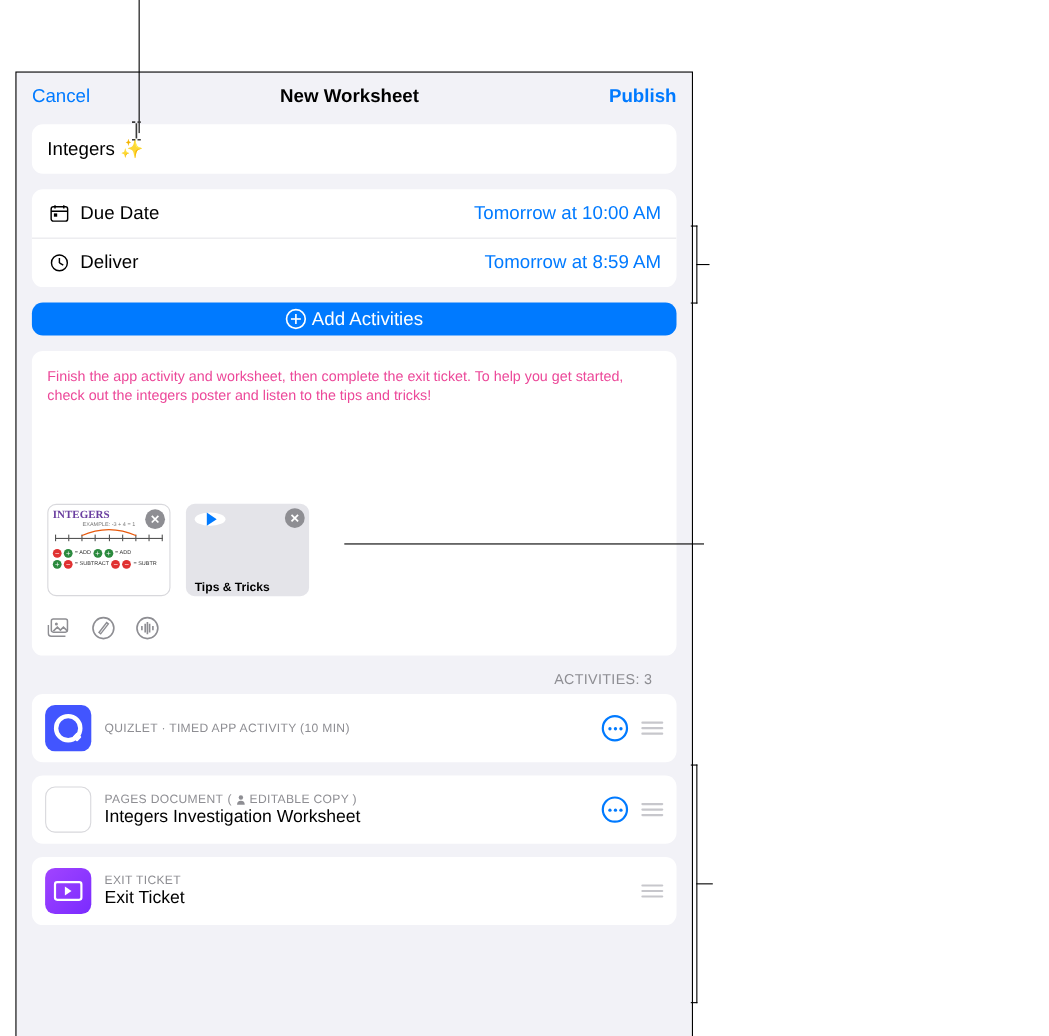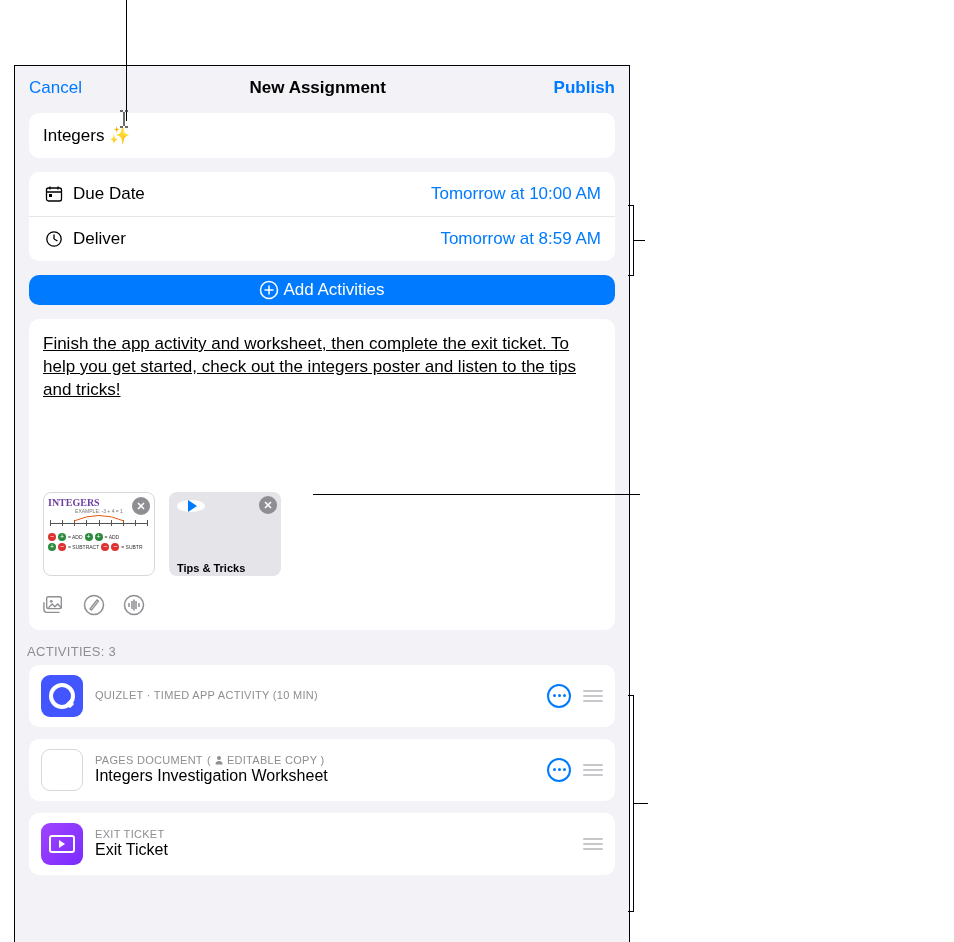--- a/index.html
+++ b/index.html
@@ -322,7 +322,7 @@
 <div class="canvas">
   <div class="navbar">
     <div class="nav-link">Cancel</div>
-    <div class="nav-title">New Assignment</div>
+    <div class="nav-title">New Worksheet</div>
     <div class="nav-link publish">Publish</div>
   </div>
 

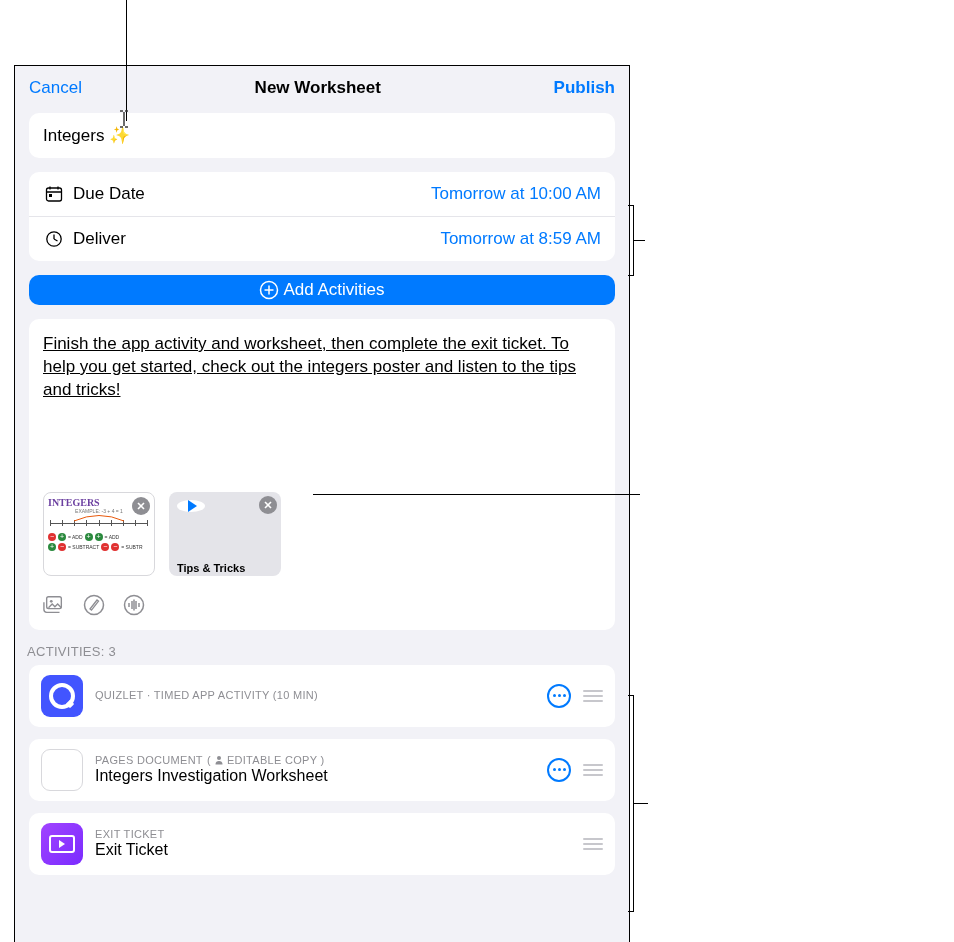--- a/index.html
+++ b/index.html
@@ -82,11 +82,10 @@
     padding: 14px;
   }
   .desc-text {
-    font-size: 17px;
+    font-size: 13px;
     line-height: 1.35;
-    color: #000000;
+    color: #ec4899;
     margin-bottom: 90px;
-    text-decoration: underline;
   }
   .attachments {
     display: flex;

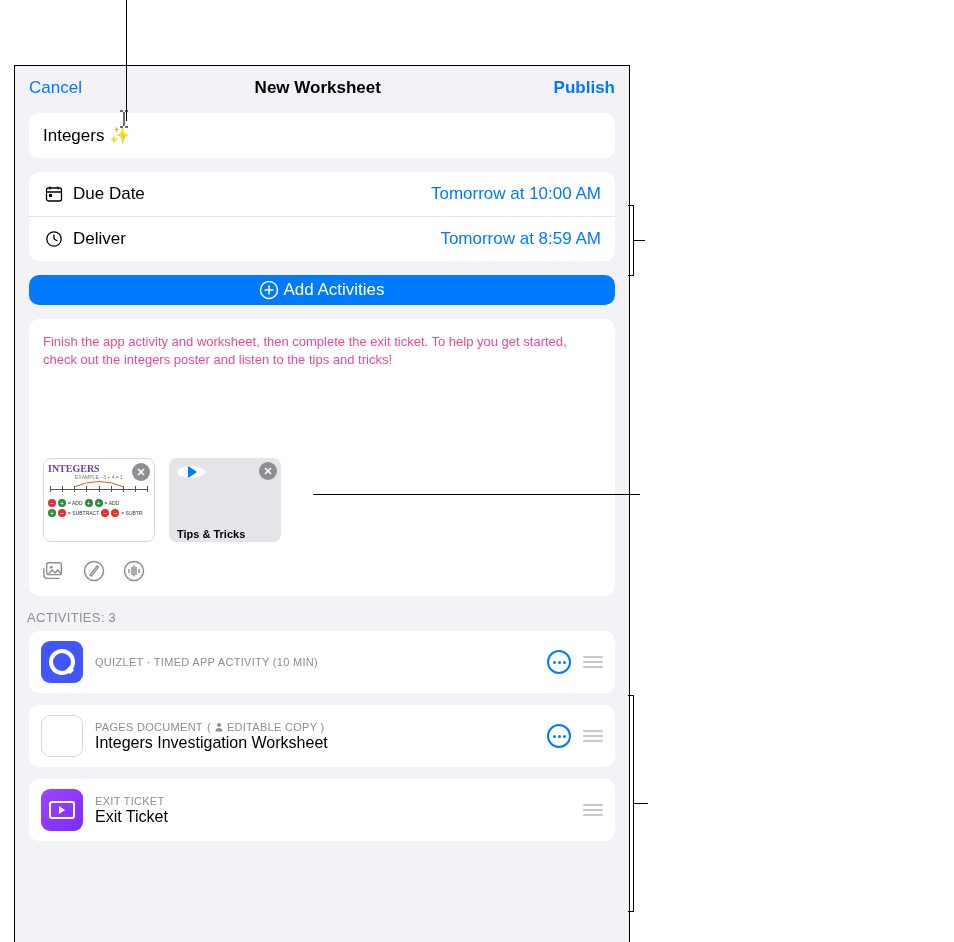--- a/index.html
+++ b/index.html
@@ -183,7 +183,8 @@
     font-size: 13px;
     color: #8e8e93;
     letter-spacing: 0.3px;
-    margin: 0 12px 6px;
+    margin: 0 36px 6px;
+    text-align: right;
   }
   .activity-card {
     background: #fff;

